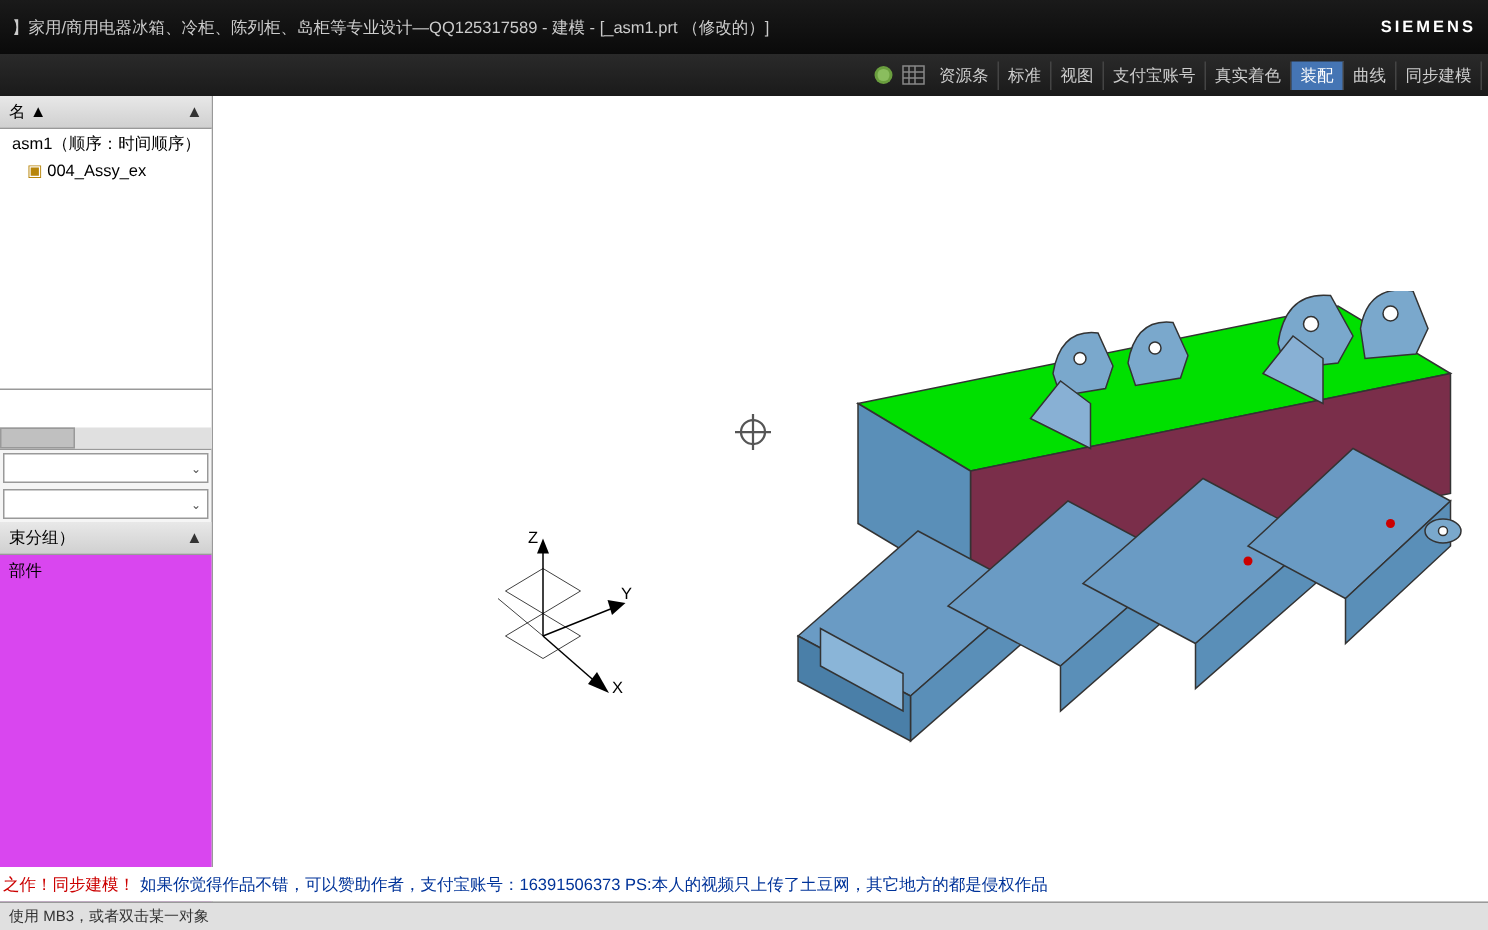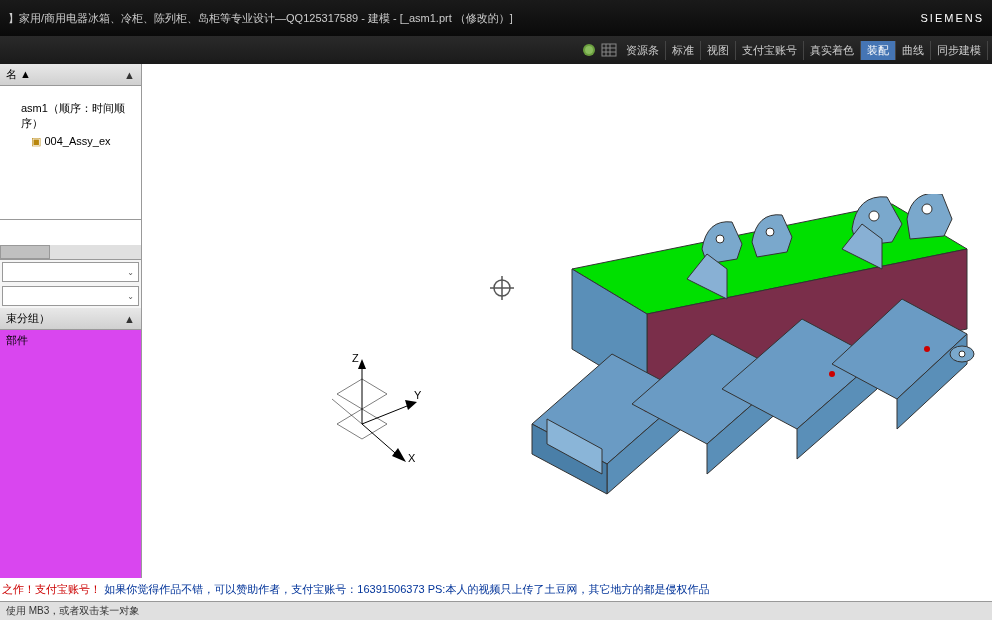--- a/index.html
+++ b/index.html
@@ -6,7 +6,7 @@
 body{width:992px;height:620px;background:#fff;overflow:hidden;position:relative}
 .titlebar{height:36px;background:linear-gradient(#1a1a1a,#0a0a0a);color:#ccc;display:flex;align-items:center;padding:0 8px;justify-content:space-between}
 .titlebar .title{font-size:11px;white-space:nowrap;overflow:hidden}
-.titlebar .brand{font-weight:normal;letter-spacing:2px;color:#fff}
+.titlebar .brand{font-weight:bold;letter-spacing:2px;color:#fff}
 .toolbar{height:28px;background:linear-gradient(#2a2a2a,#1a1a1a);display:flex;align-items:center;justify-content:flex-end;padding:0 4px}
 .tool-item{color:#ccc;padding:2px 6px;cursor:pointer;font-size:11px;border-right:1px solid #444}
 .tool-item.active{background:#4575b4;color:#fff}

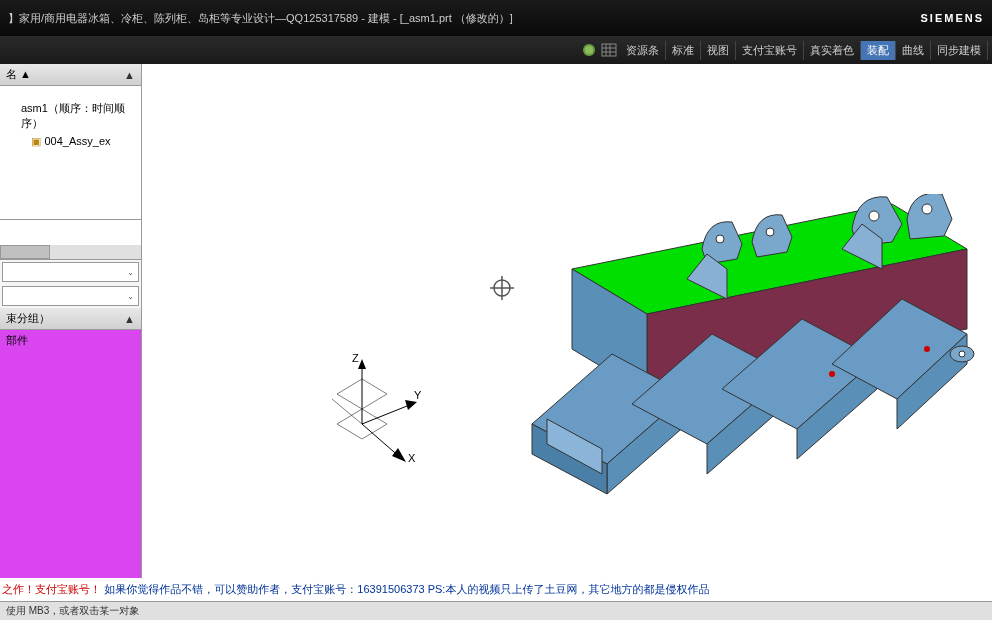--- a/index.html
+++ b/index.html
@@ -16,7 +16,7 @@
 .panel-header{background:linear-gradient(#e8e8e8,#d0d0d0);border-bottom:1px solid #999;padding:3px 6px;display:flex;align-items:center;justify-content:space-between}
 .panel-header span{font-size:11px}
 .tri{font-size:8px;color:#333}
-.tree{flex:0 0 auto;background:#fff;padding:13px;height:134px;overflow:auto;border-bottom:1px solid #999}
+.tree{flex:0 0 auto;background:#fff;padding:0;height:174px;overflow:auto;border-bottom:1px solid #999}
 .tree-item{padding:2px 0 2px 8px;font-size:11px;cursor:pointer}
 .tree-item.l2{padding-left:18px}
 .scroll-area{height:40px;background:#fff;border-bottom:1px solid #999;display:flex;align-items:flex-end}

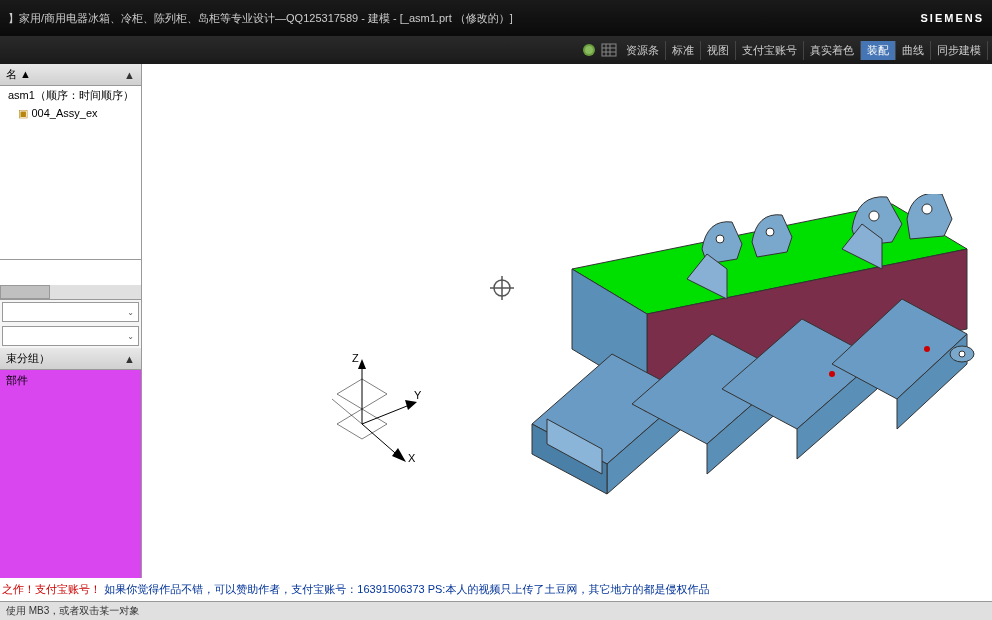--- a/index.html
+++ b/index.html
@@ -169,7 +169,7 @@
 
 <div class="footer">
   <div class="footer-msg">
-    <span class="red">之作！支付宝账号！</span>
+    <span class="red">之作！同步建模！</span>
     <span>如果你觉得作品不错，可以赞助作者，支付宝账号：16391506373 PS:本人的视频只上传了土豆网，其它地方的都是侵权作品</span>
   </div>
   <div class="status-bar">使用 MB3，或者双击某一对象</div>

